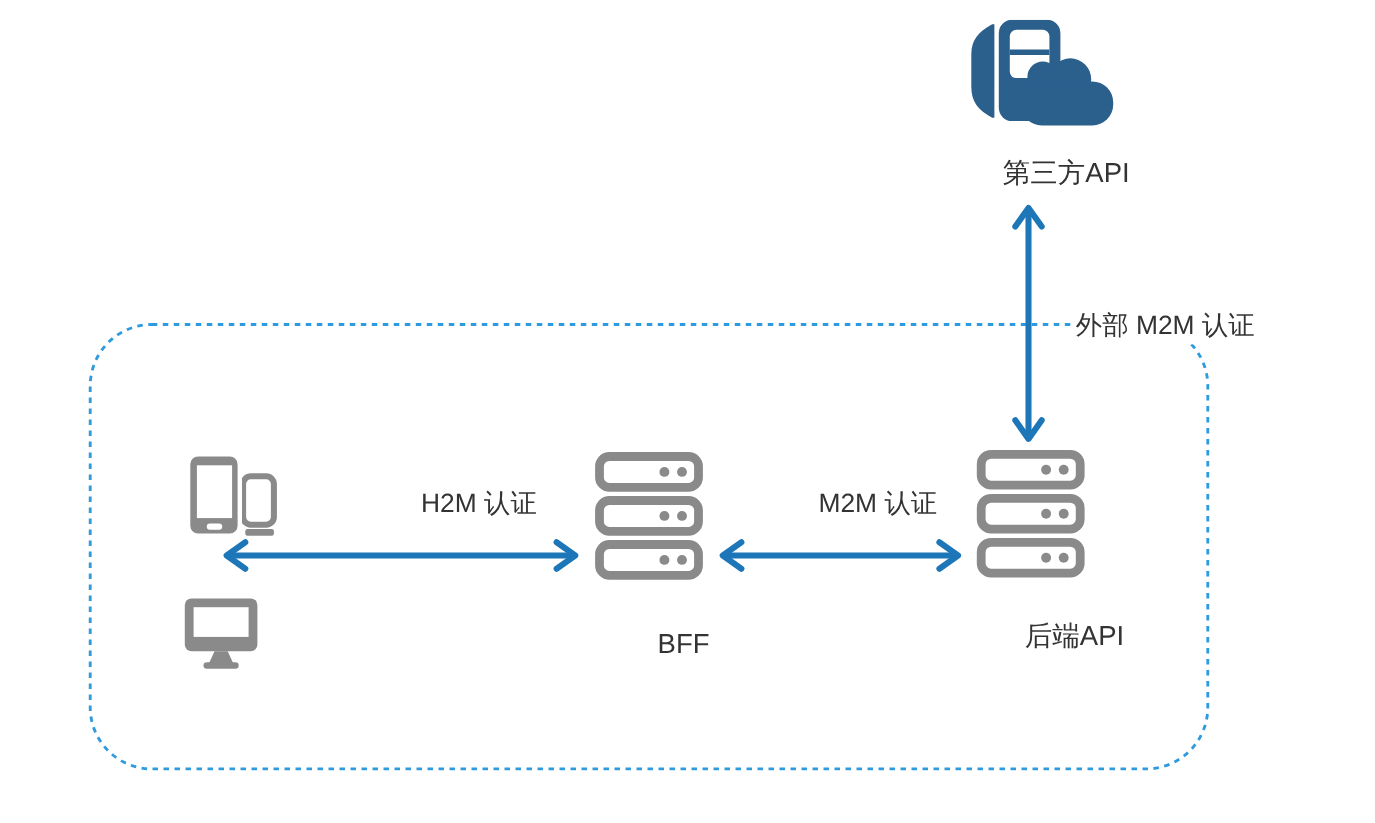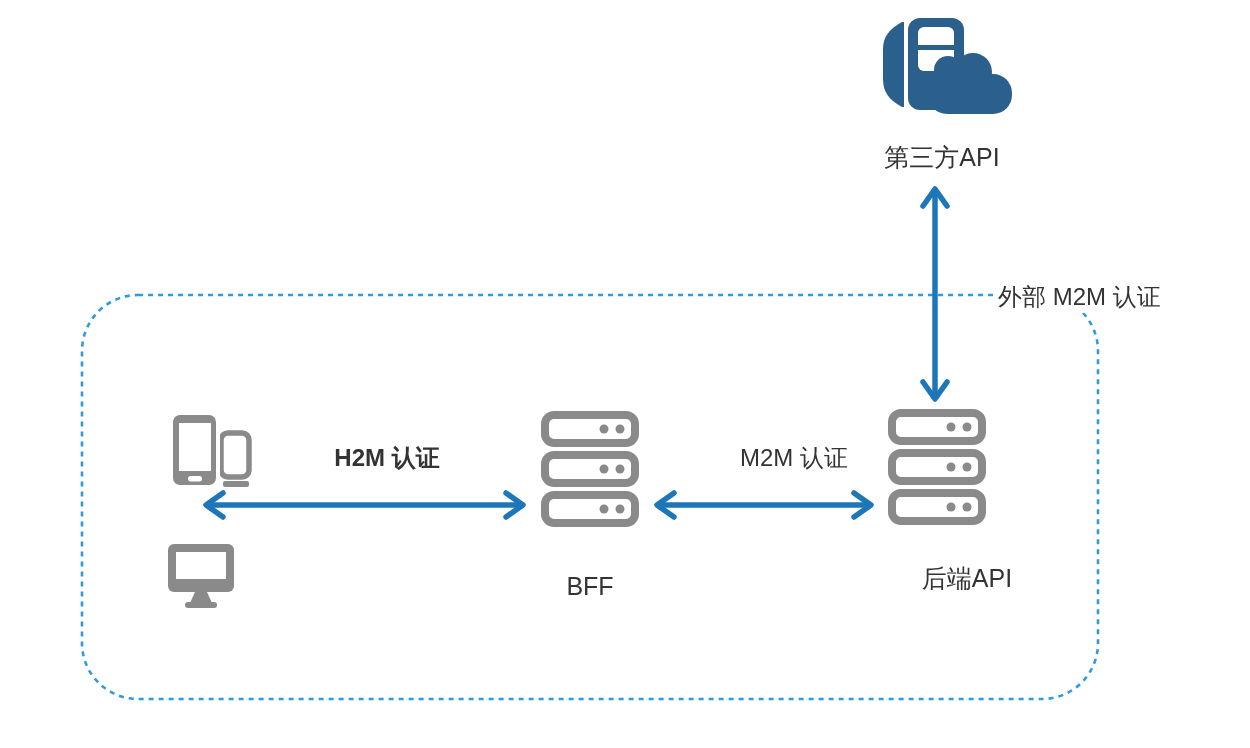--- a/index.html
+++ b/index.html
@@ -15,7 +15,7 @@
     color:#333333;
     font-size:24px;
     line-height:28px;
-    text-align:center;
+    text-align:right;
     white-space:nowrap;
   }
   .node-label{font-size:25px;}

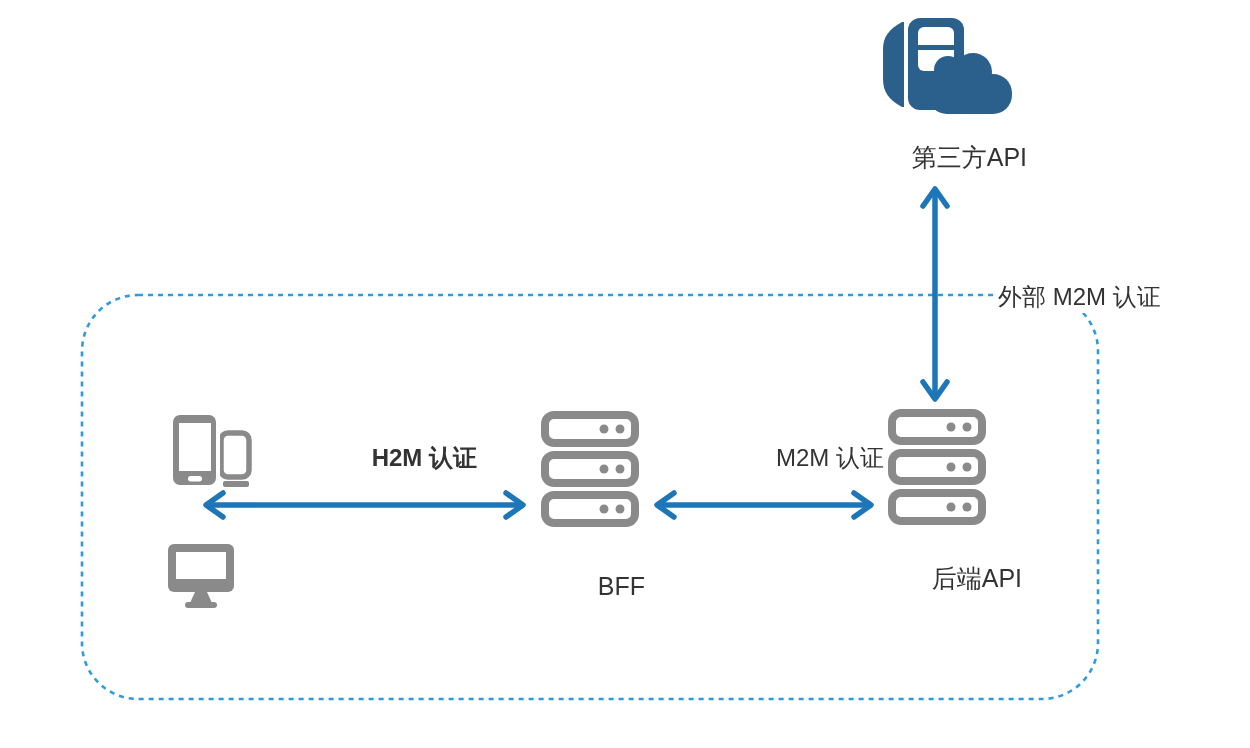--- a/index.html
+++ b/index.html
@@ -24,7 +24,6 @@
     padding:2px 4px;
     z-index:3;
     text-align:left;
-    margin-left:20px;
   }
   svg{display:block;}
   .arrow-layer{z-index:4;}

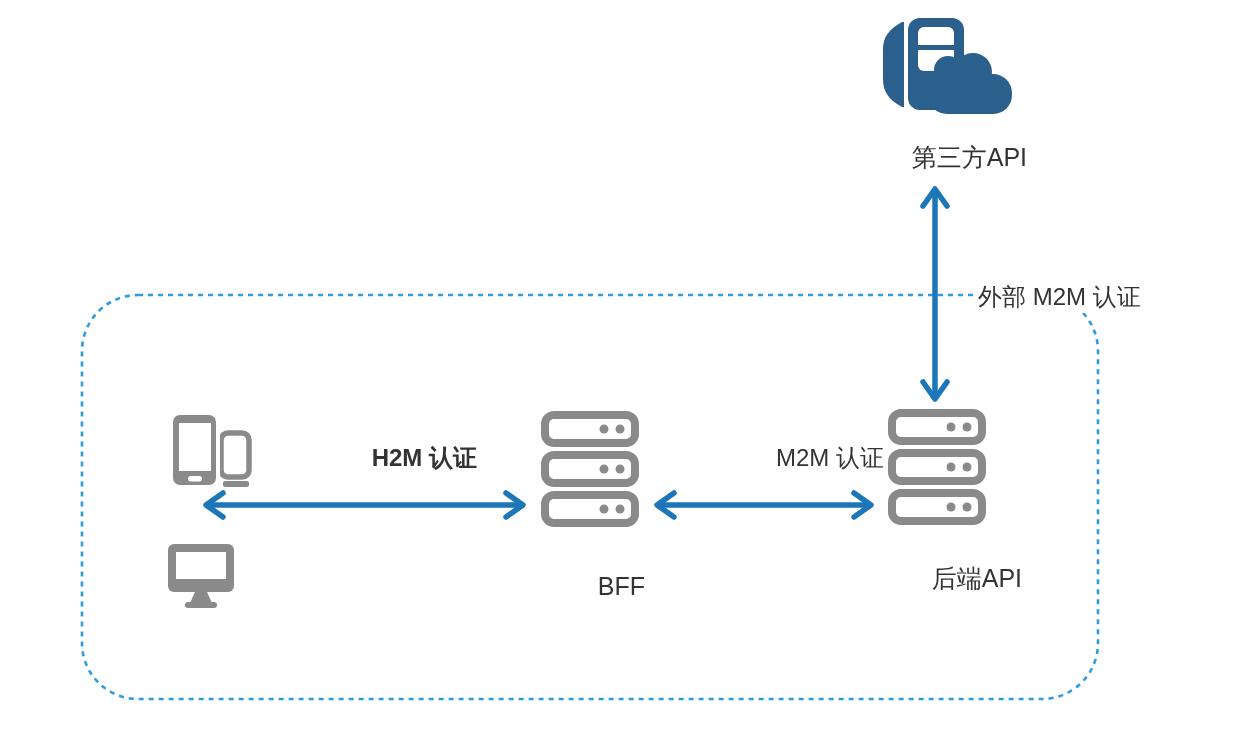--- a/index.html
+++ b/index.html
@@ -84,7 +84,7 @@
       <polyline points="309,4 326,16 309,28"></polyline>
     </g>
   </svg>
-  <div class="abs label" style="left:297px; top:444px; width:180px;font-weight:bold;">H2M 认证</div>
+  <div class="abs label" style="left:308px; top:444px; width:180px;">H2M 认证</div>
 
   <svg class="abs icon-layer" style="left:540px; top:410px;" width="100" height="118" viewBox="0 0 100 118">
     <g stroke="#8A8A8A" stroke-width="8" fill="#ffffff">

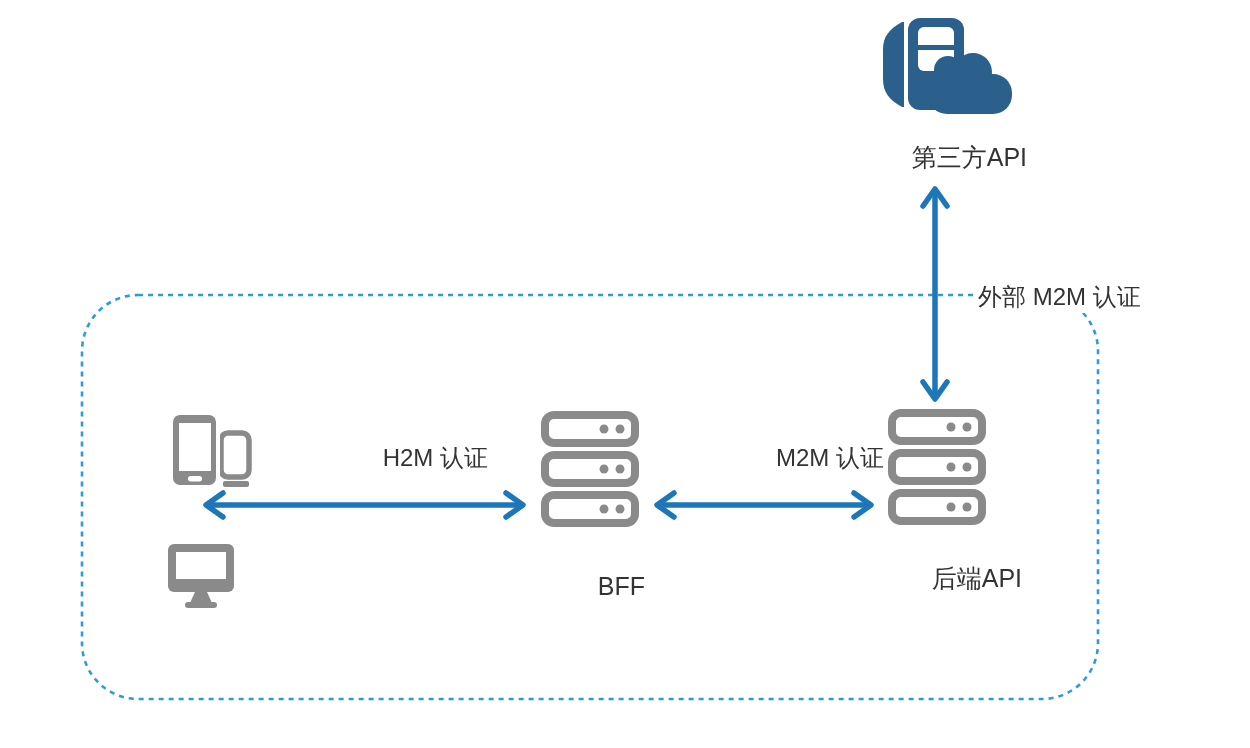--- a/index.html
+++ b/index.html
@@ -110,7 +110,7 @@
       <polyline points="206,4 223,16 206,28"></polyline>
     </g>
   </svg>
-  <div class="abs label" style="left:704px; top:444px; width:180px;">M2M 认证</div>
+  <div class="abs label" style="left:672px; top:444px; width:180px;">M2M 认证</div>
 
   <svg class="abs icon-layer" style="left:887px; top:408px;" width="100" height="118" viewBox="0 0 100 118">
     <g stroke="#8A8A8A" stroke-width="8" fill="#ffffff">

